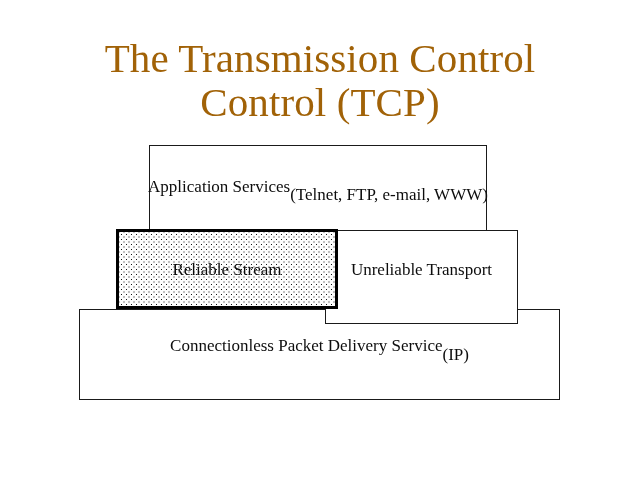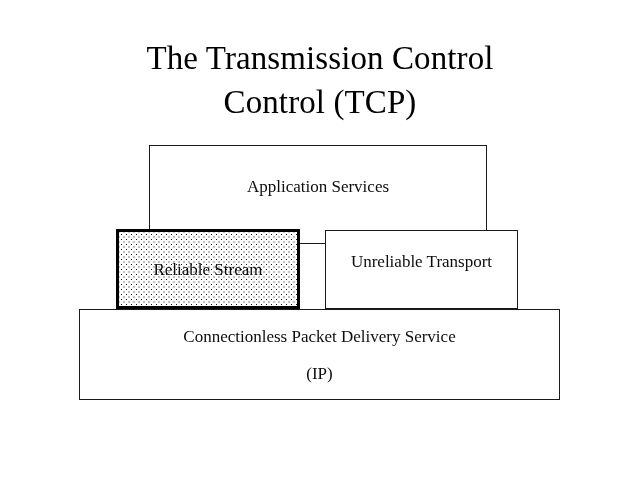--- a/index.html
+++ b/index.html
@@ -25,10 +25,10 @@
     top: 36px;
     width: 640px;
     text-align: center;
-    font-size: 33px;
+    font-size: 41px;
     line-height: 44px;
     letter-spacing: 0.1px;
-    color: #000000;
+    color: #a16207;
   }
   #slide-title .title-line {
     display: block;

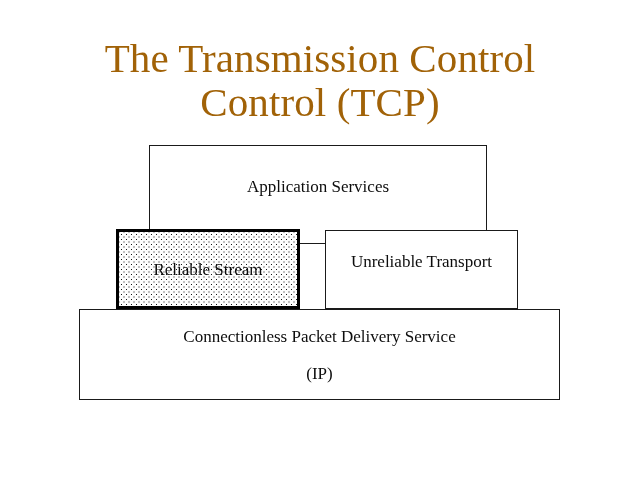--- a/index.html
+++ b/index.html
@@ -42,7 +42,7 @@
     background: #ffffff;
     border: 1px solid #1a1a1a;
     display: flex;
-    flex-direction: column;
+    flex-direction: row;
     align-items: center;
     justify-content: center;
   }

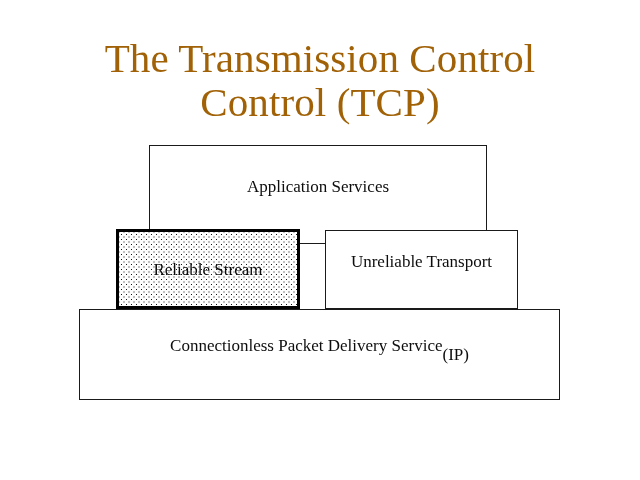--- a/index.html
+++ b/index.html
@@ -128,6 +128,7 @@
 
   <div class="layer-box" id="box-application">
     <span class="line">Application Services</span>
+    <span class="line">(Telnet, FTP, e-mail, WWW)</span>
   </div>
 
   <div class="layer-box" id="box-udp">

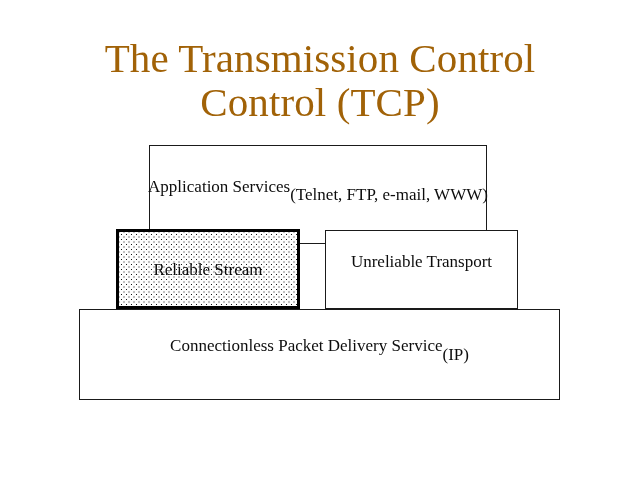--- a/index.html
+++ b/index.html
@@ -83,7 +83,7 @@
   #box-tcp {
     left: 116px;
     top: 229px;
-    width: 184px;
+    width: 222px;
     height: 80px;
     border: 3px solid #000000;
     background-color: #ffffff;

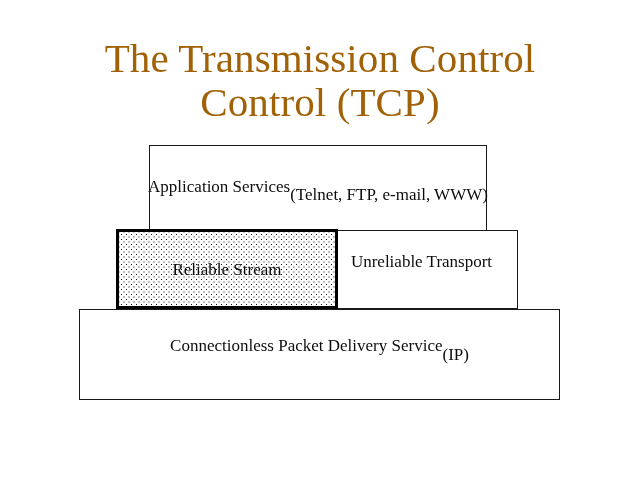--- a/index.html
+++ b/index.html
@@ -73,7 +73,7 @@
     left: 325px;
     top: 230px;
     width: 193px;
-    height: 79px;
+    height: 94px;
     border-width: 1px;
     z-index: 2;
   }

